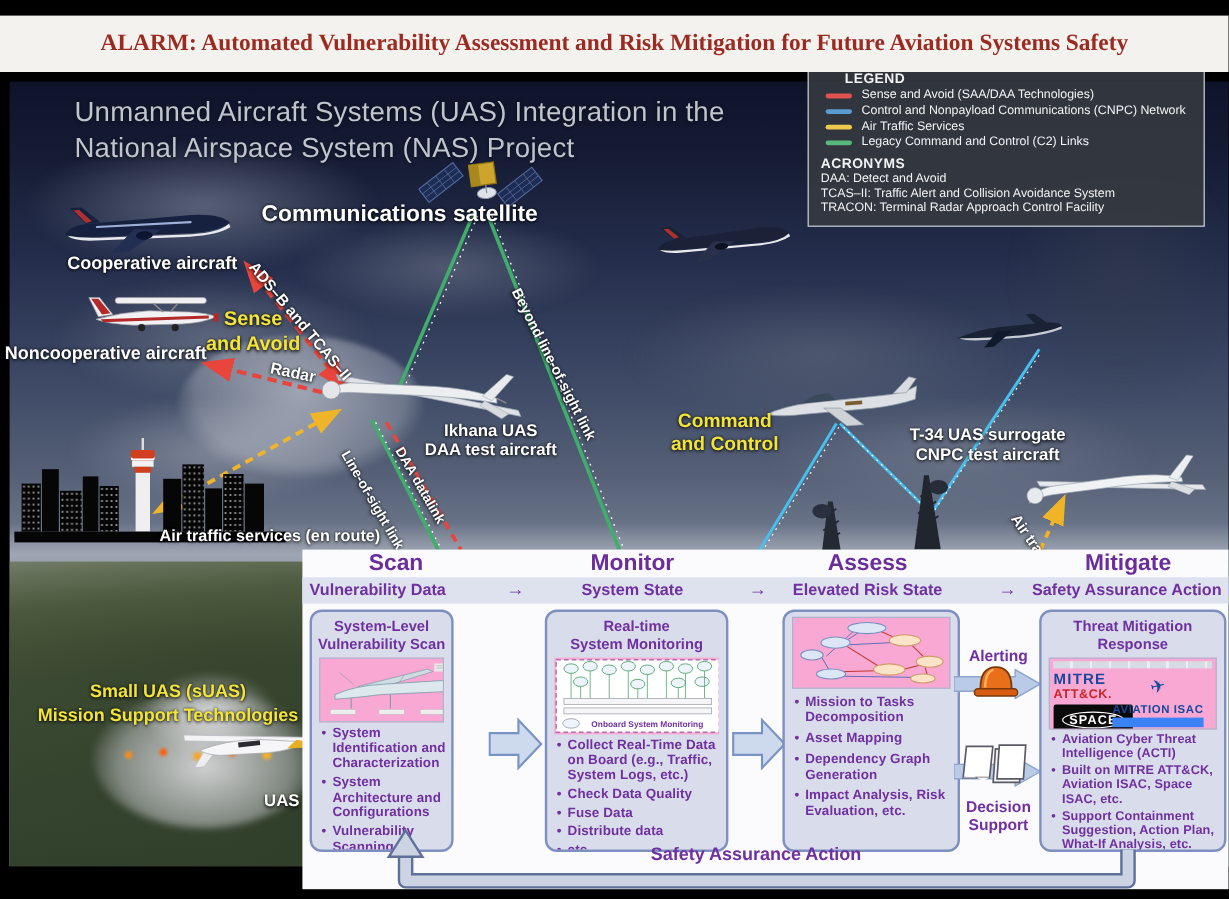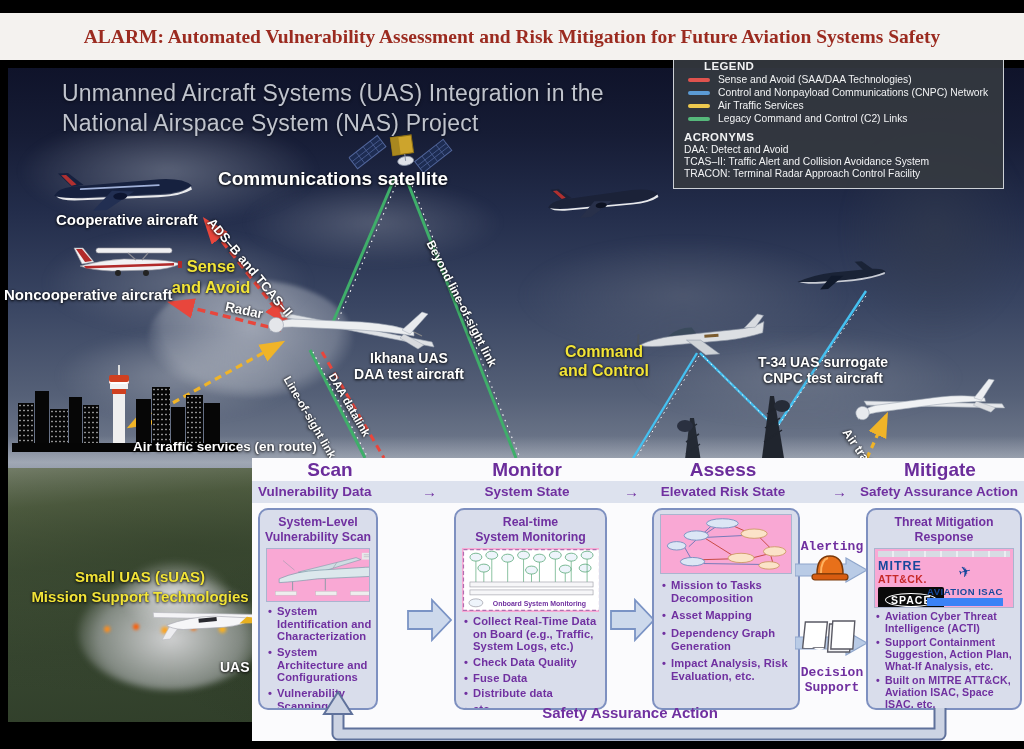--- a/index.html
+++ b/index.html
@@ -78,7 +78,7 @@
   ul.bullets li::before{content:"\2022";position:absolute;left:0;top:0;}
   .smallbul li{font-size:10.6px !important;margin-bottom:2px !important;}
   .alert-lbl,.dec-lbl{position:absolute;color:#7030a0;font-weight:bold;font-size:13px;text-align:center;
-    transform:translateX(-50%);line-height:1.15;font-family:Liberation Mono, monospace;}
+    transform:translateX(-50%);line-height:1.15;}
   .fb-label{position:absolute;color:#7030a0;font-weight:bold;font-size:15px;transform:translateX(-50%);}
 
   

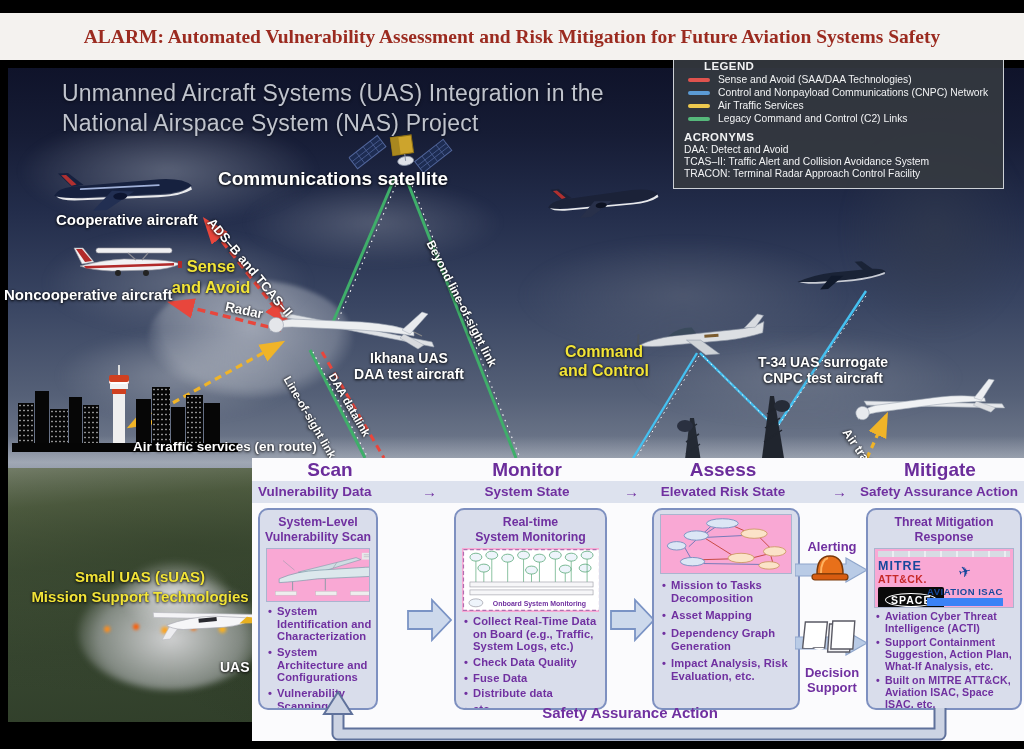--- a/index.html
+++ b/index.html
@@ -496,8 +496,8 @@
       </div>
       <ul class="bullets smallbul">
         <li>Aviation Cyber Threat Intelligence (ACTI)</li>
+        <li>Built on MITRE ATT&amp;CK, Aviation ISAC, Space ISAC, etc.</li>
         <li>Support Containment Suggestion, Action Plan, What-If Analysis, etc.</li>
-        <li>Built on MITRE ATT&amp;CK, Aviation ISAC, Space ISAC, etc.</li>
       </ul>
     </div>
 

